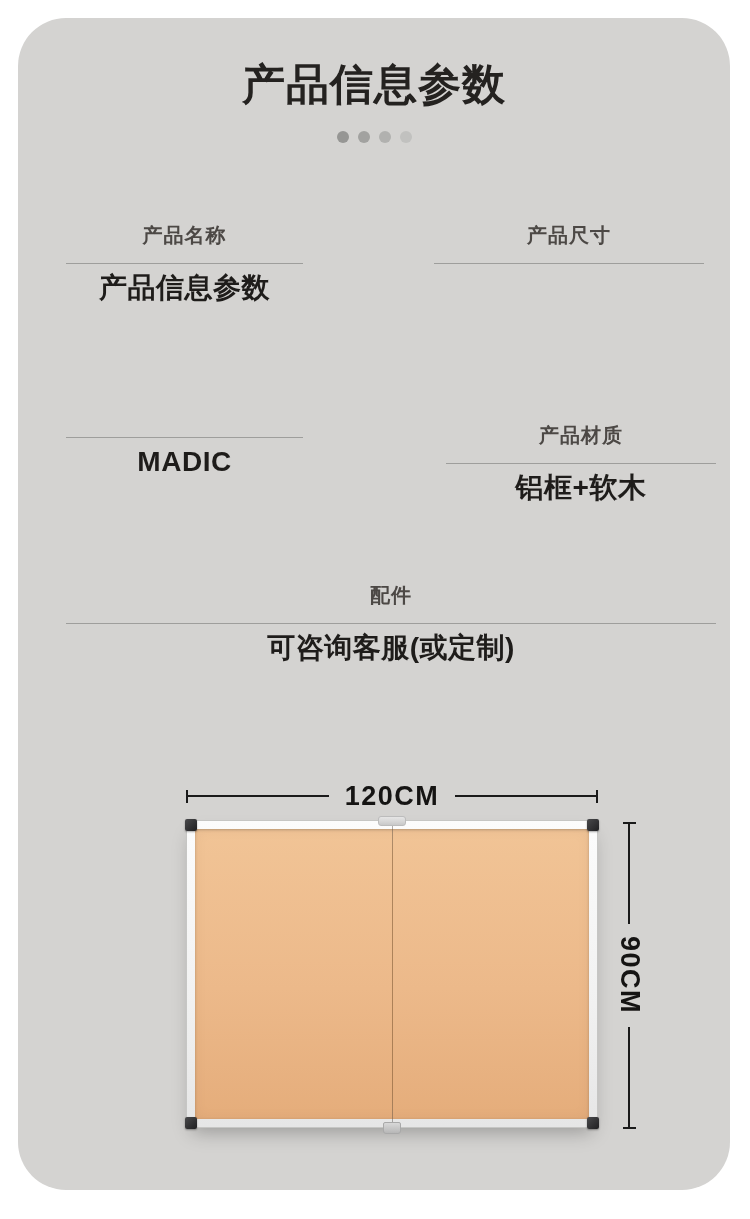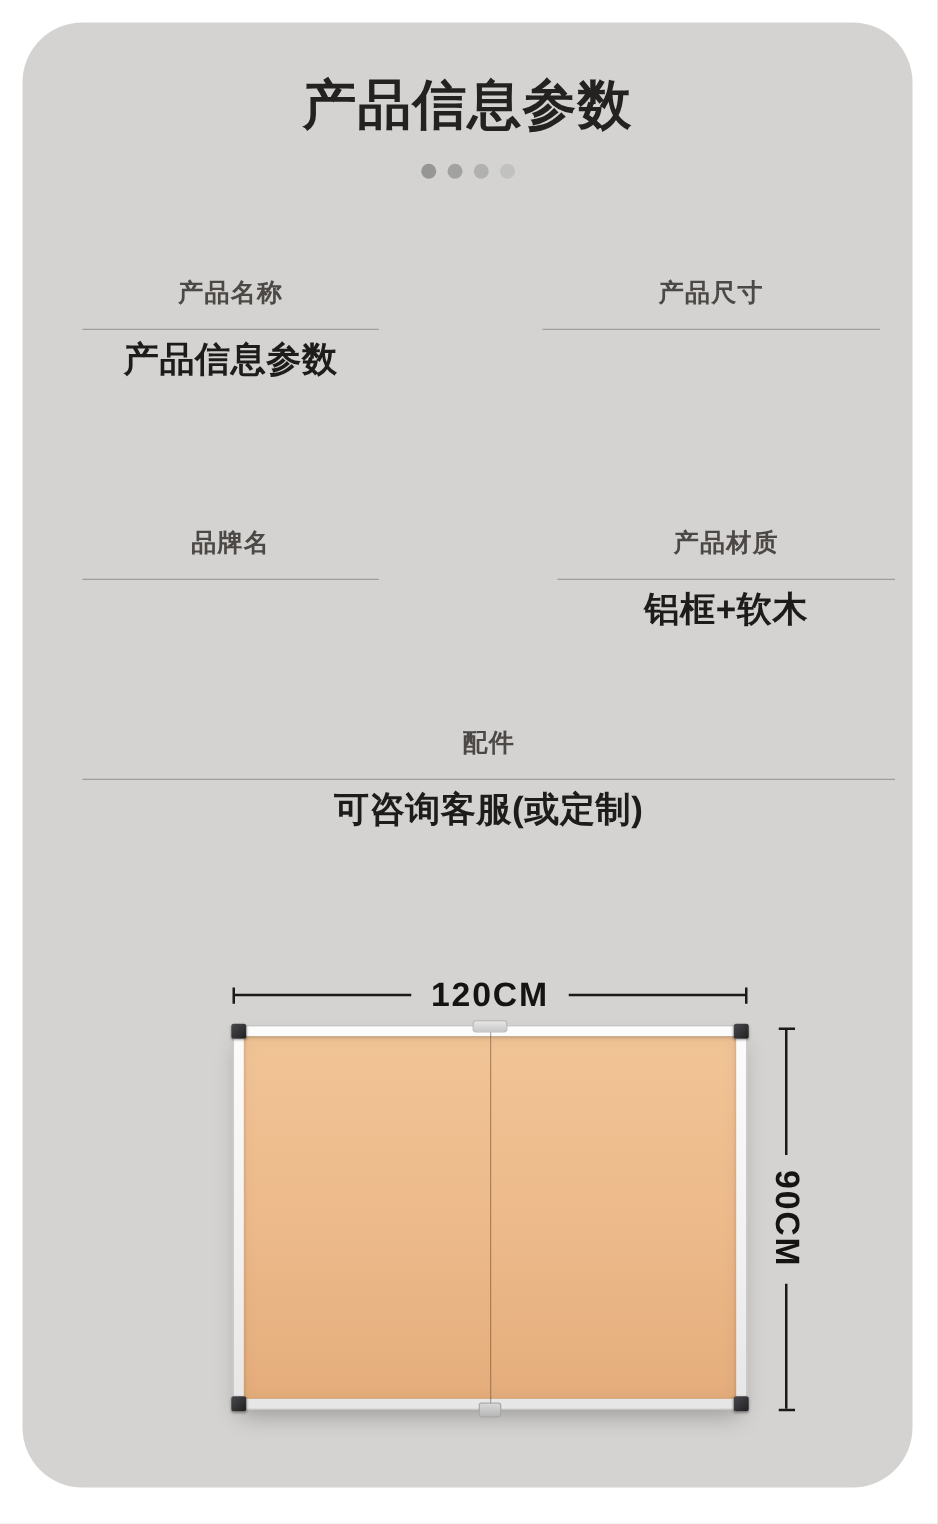--- a/index.html
+++ b/index.html
@@ -119,7 +119,6 @@
     </div>
 
     <div class="spec" id="spec-2">
-      <div class="spec-label">品牌名</div>
       <div class="spec-divider"></div>
     </div>
 

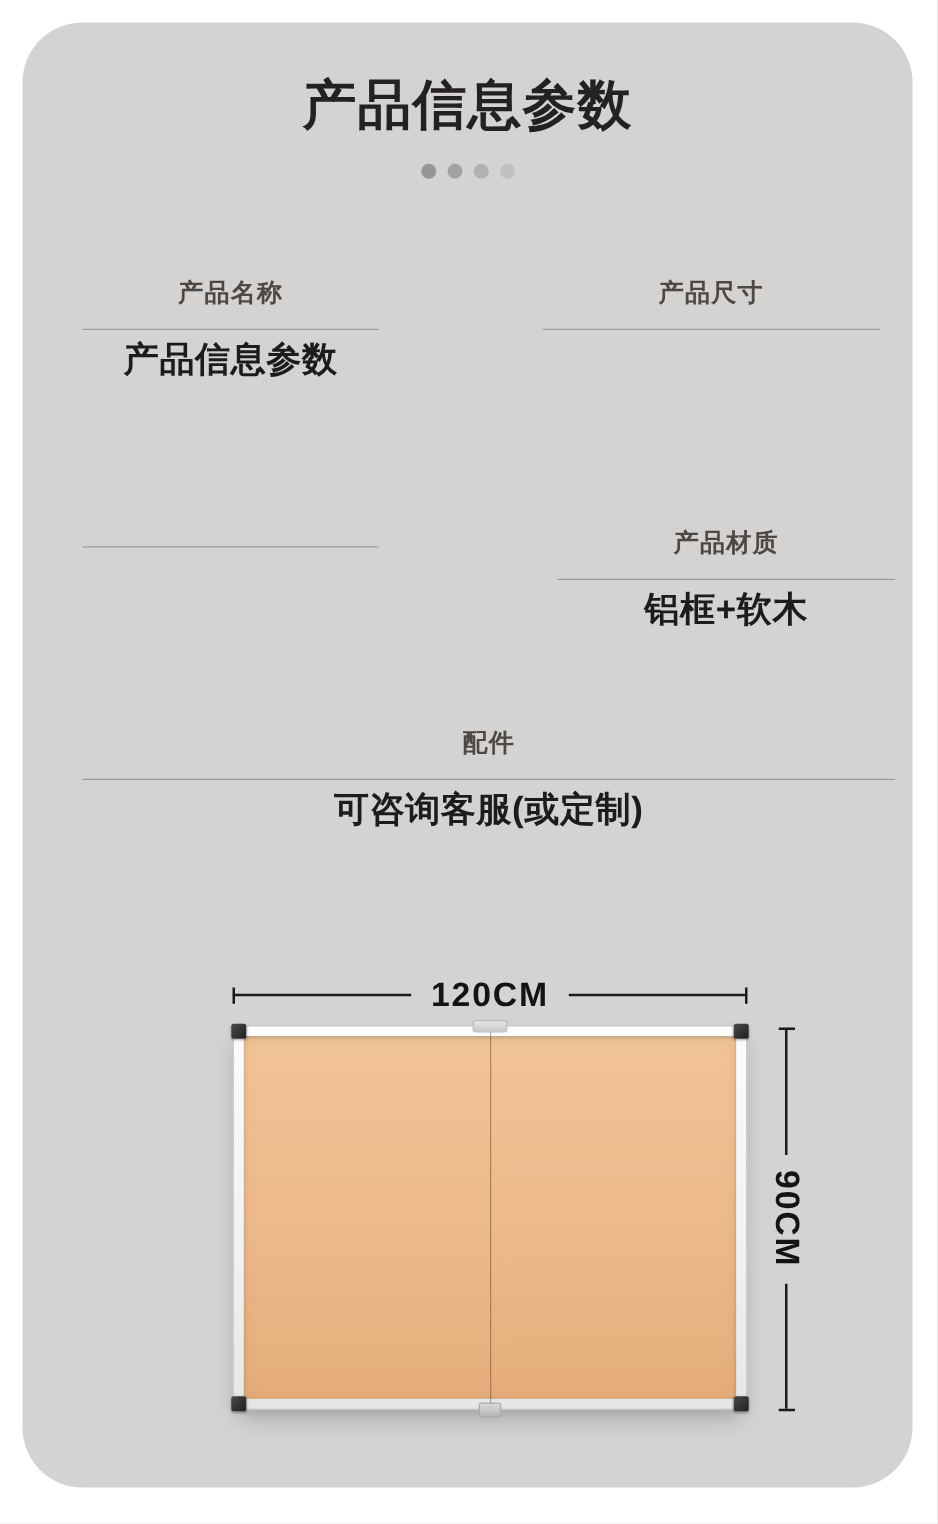--- a/index.html
+++ b/index.html
@@ -120,6 +120,7 @@
 
     <div class="spec" id="spec-2">
       <div class="spec-divider"></div>
+      <div class="spec-value">MADIC</div>
     </div>
 
     <div class="spec" id="spec-4">

